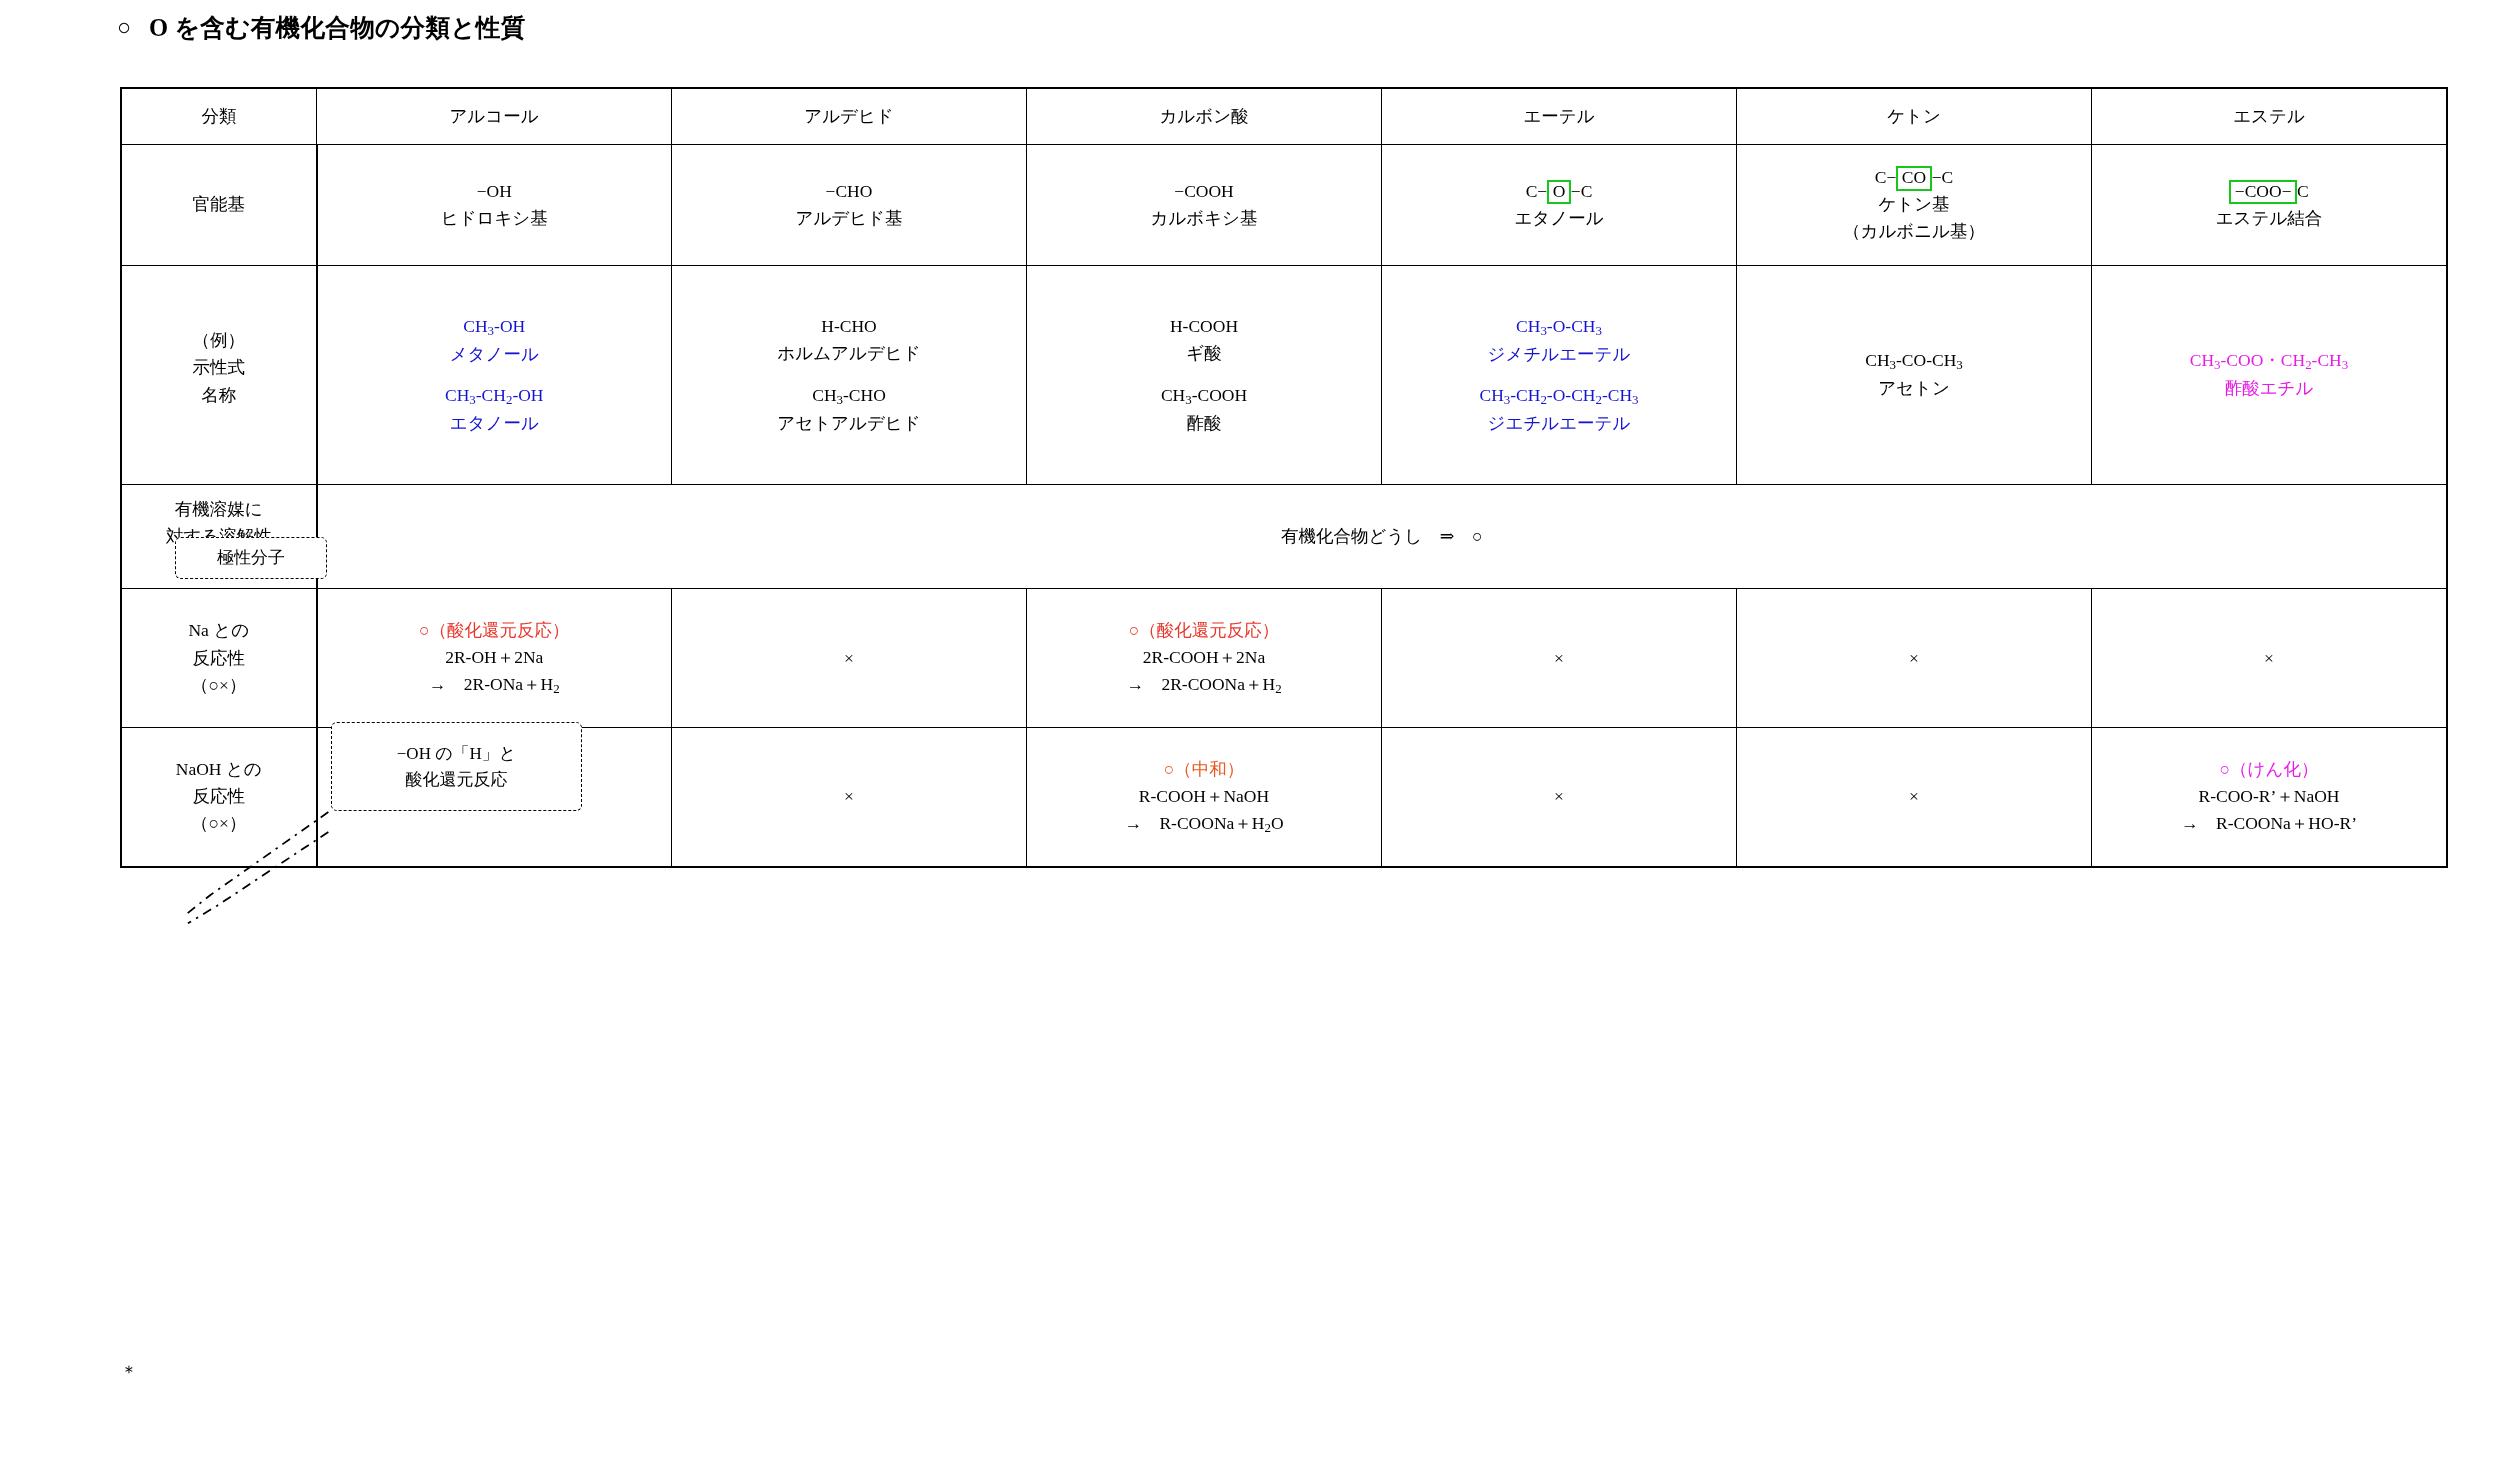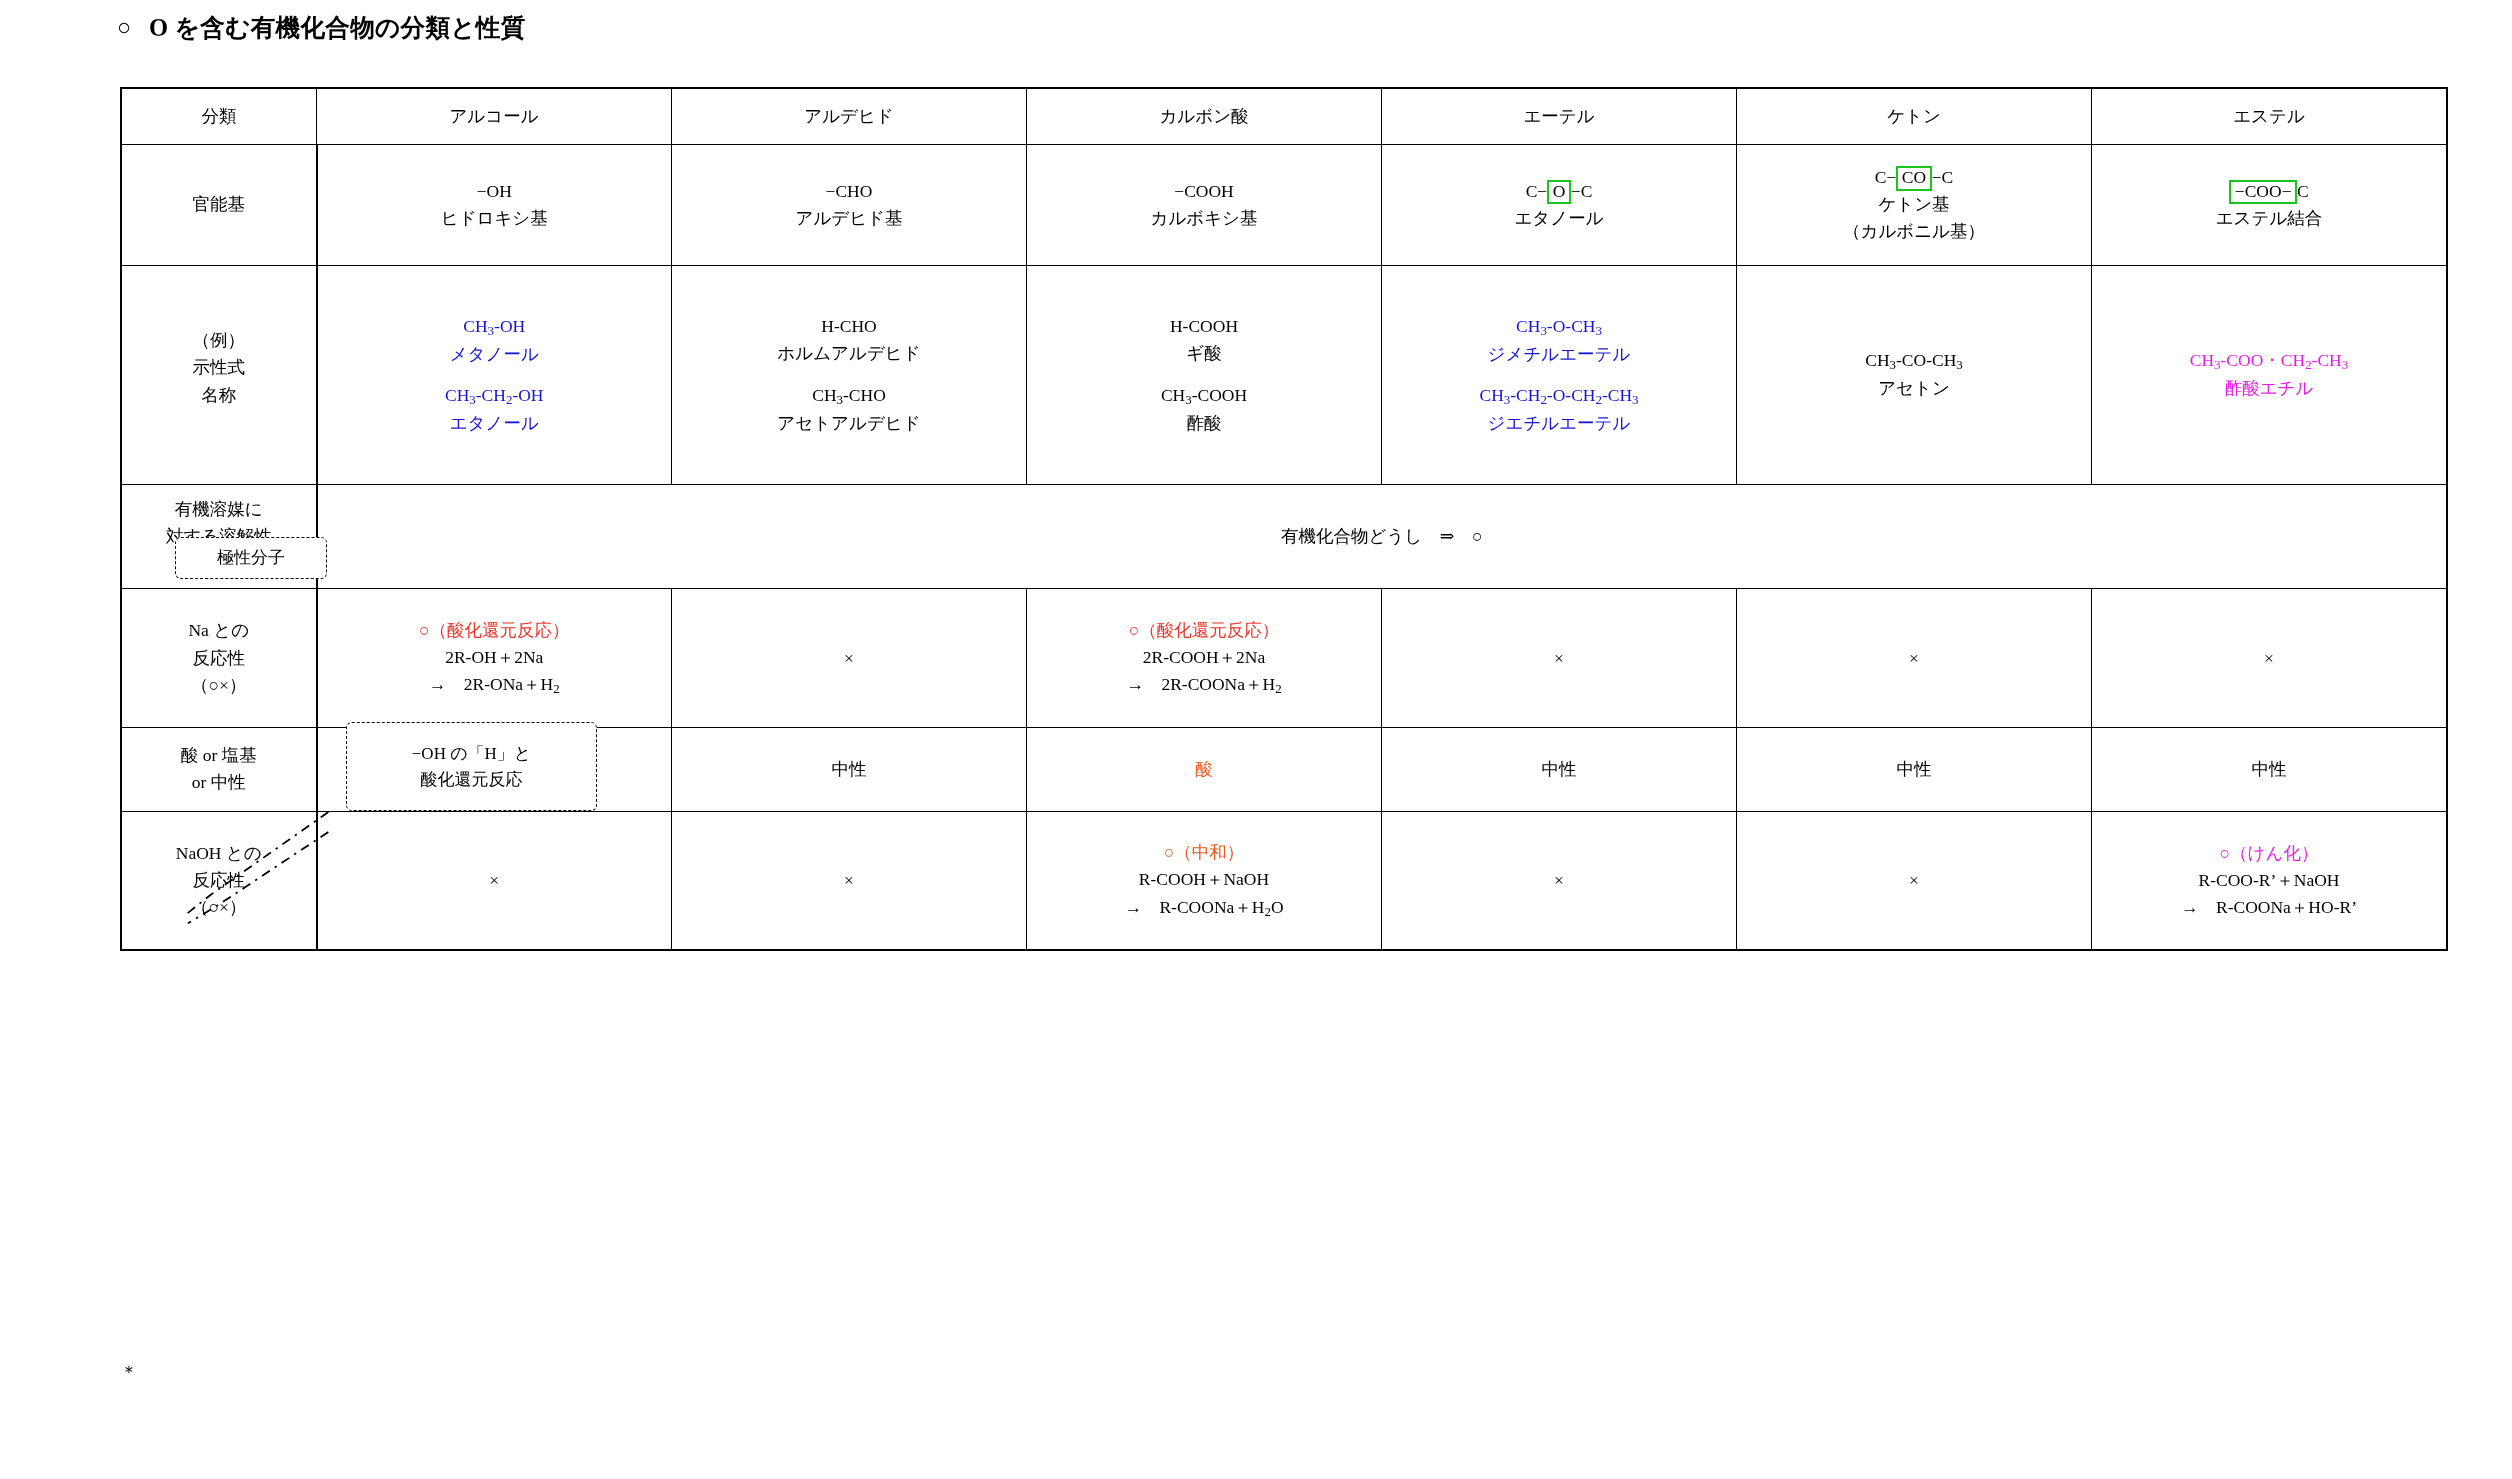--- a/index.html
+++ b/index.html
@@ -285,18 +285,6 @@
           <td>×</td>
         </tr>
 
-        <tr class="r-acid">
-          <td class="rowlabel">
-            <span class="cell-line">酸 or 塩基</span>
-            <span class="cell-line">or 中性</span>
-          </td>
-          <td>中性</td>
-          <td>中性</td>
-          <td class="orange">酸</td>
-          <td>中性</td>
-          <td>中性</td>
-          <td>中性</td>
-        </tr>
 
         <tr class="r-naoh">
           <td class="rowlabel">

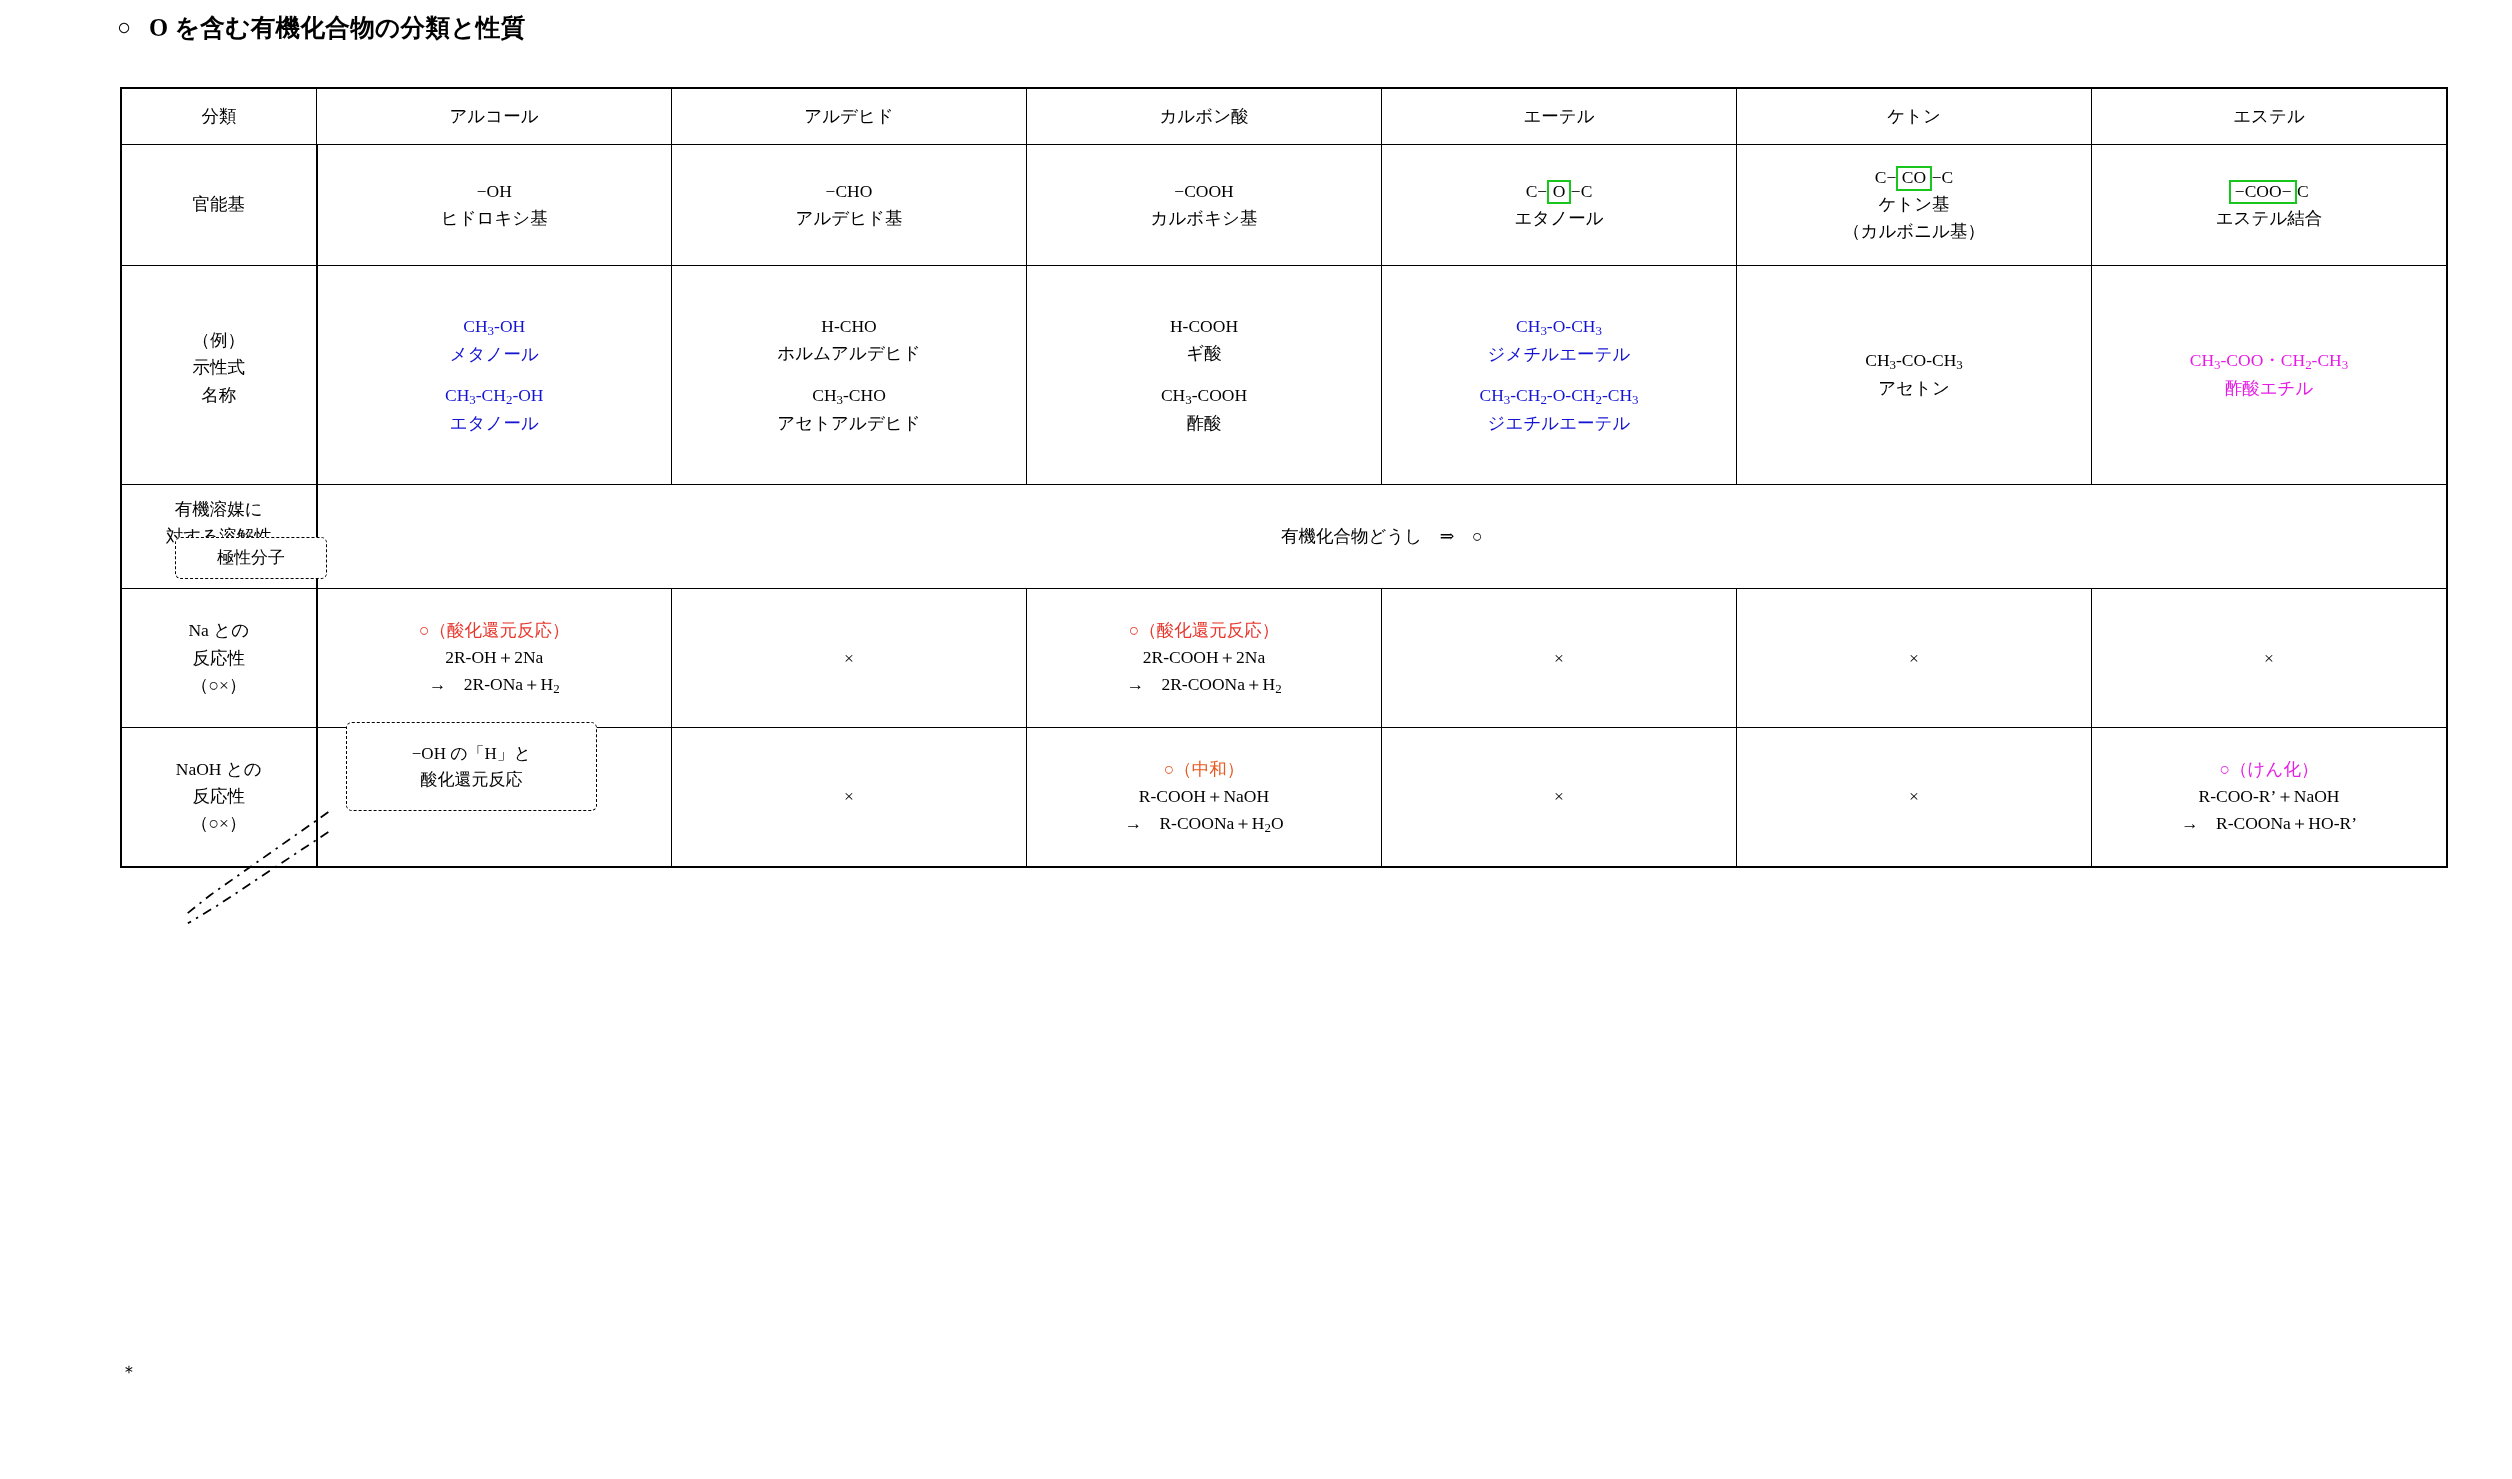--- a/index.html
+++ b/index.html
@@ -125,7 +125,7 @@
   }
   #callout-oh {
     top: 722px;
-    left: 346px;
+    left: 331px;
     width: 251px;
     height: 89px;
     display: flex;

